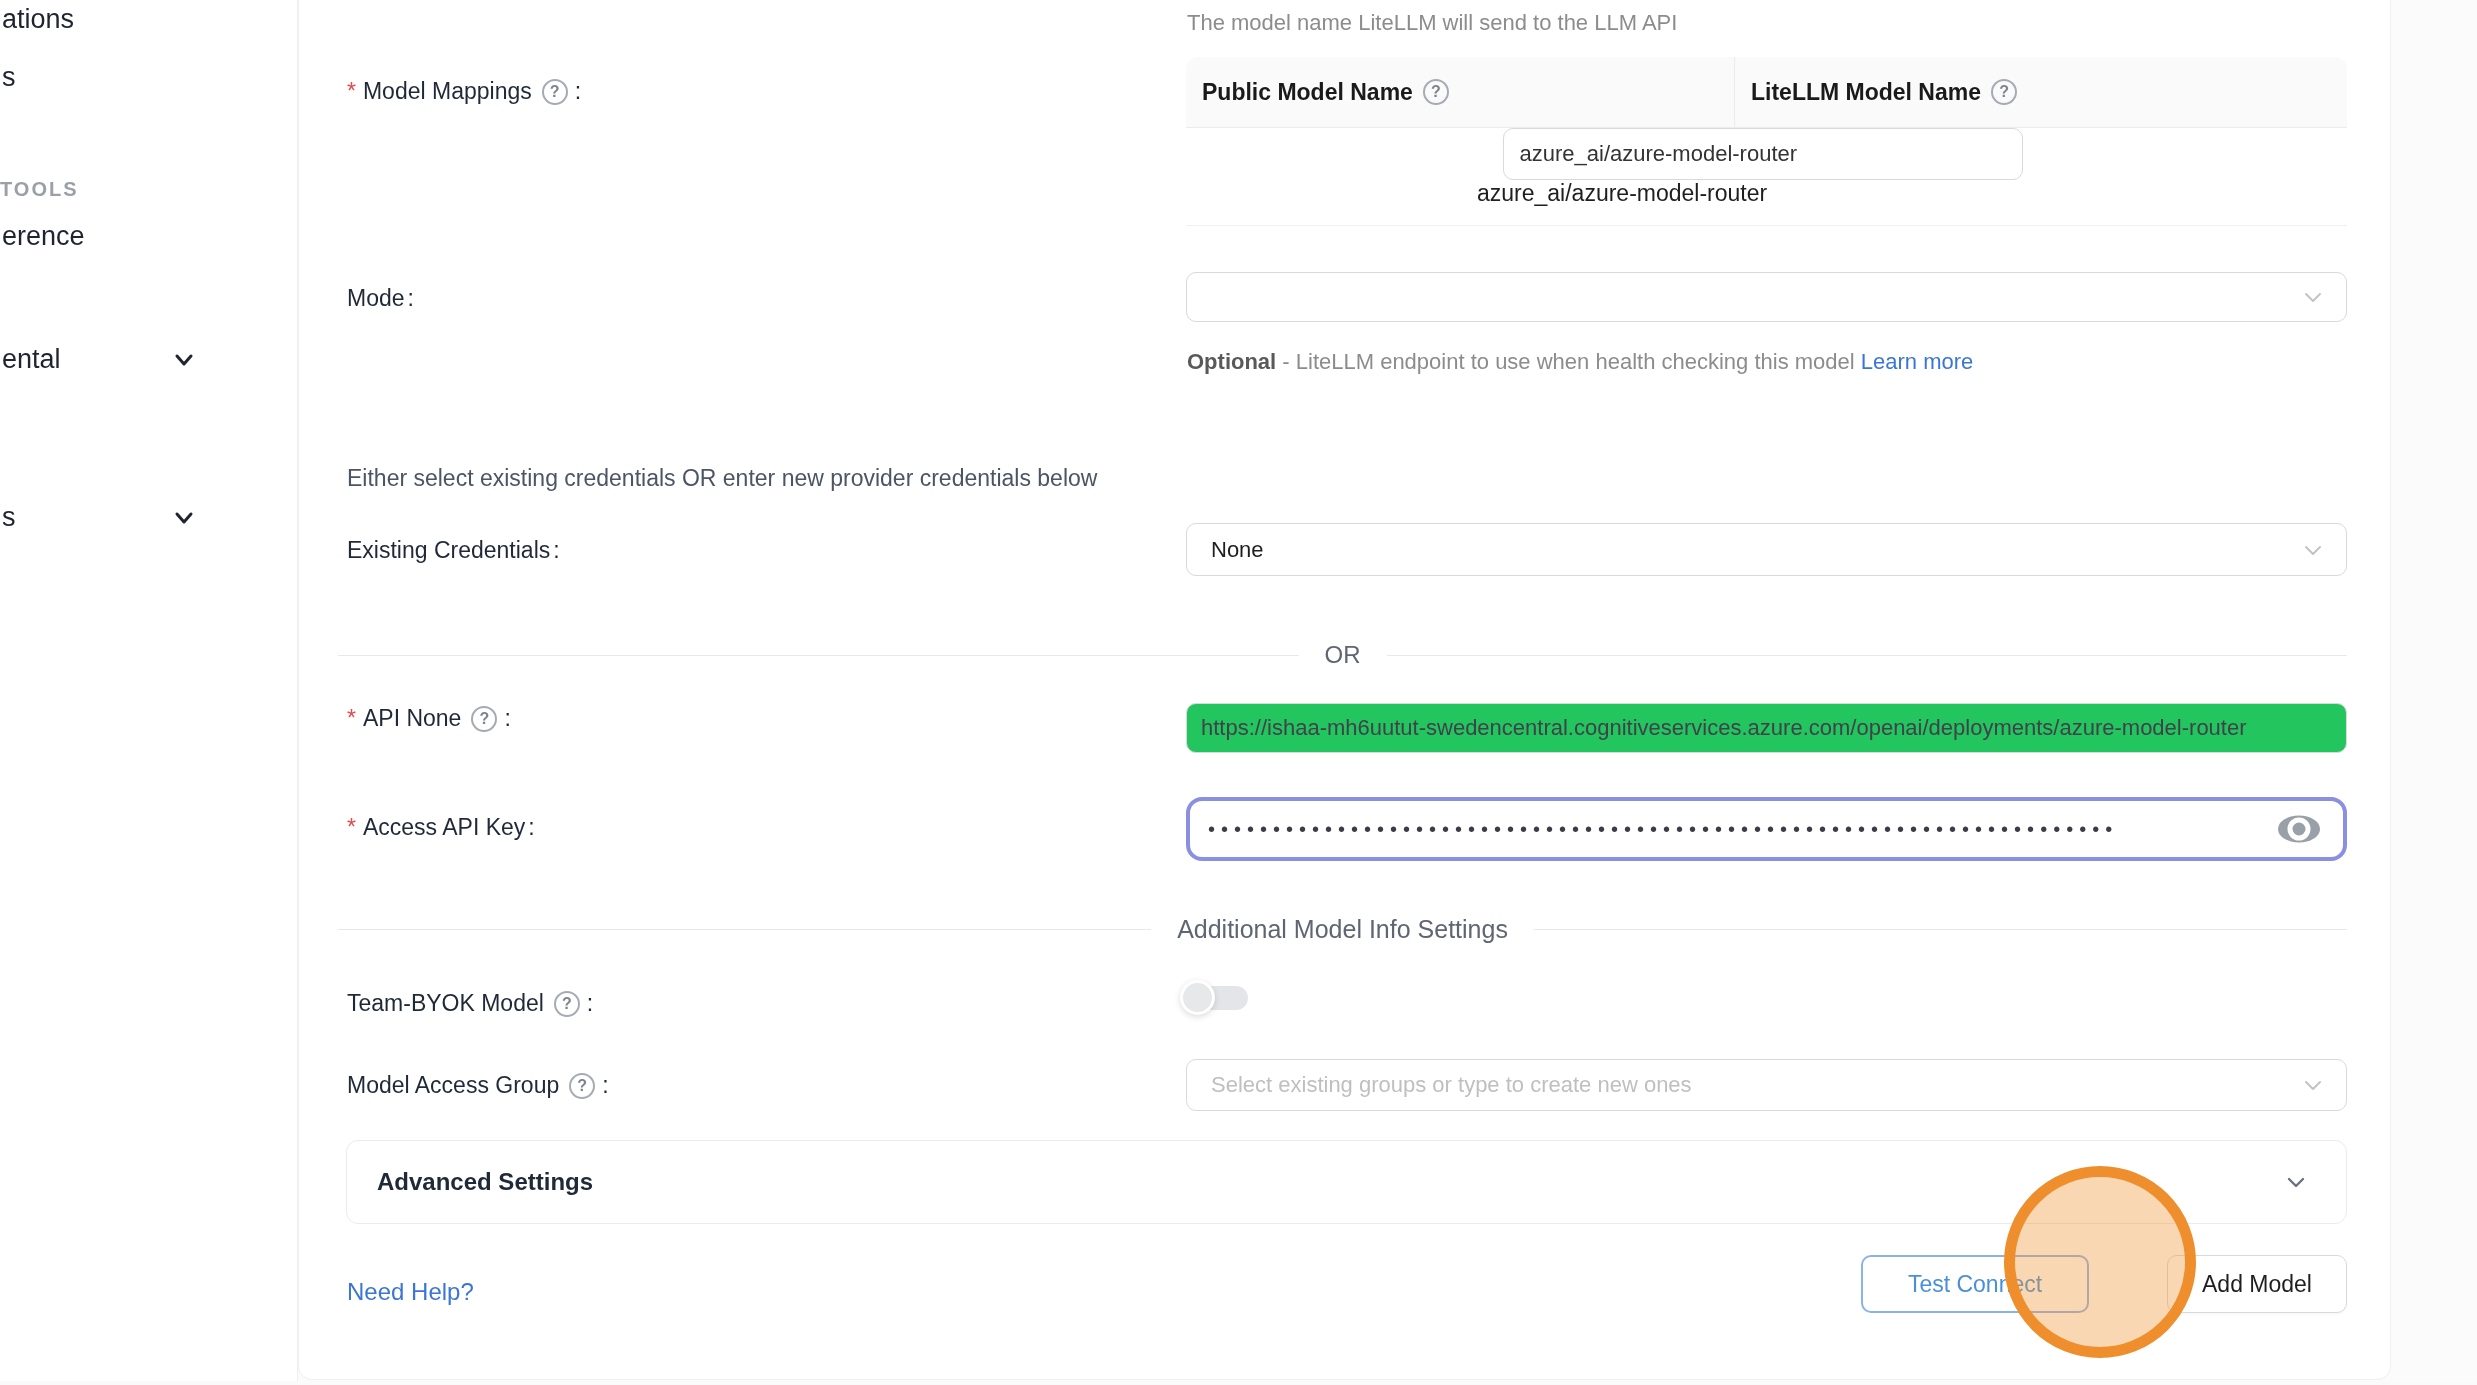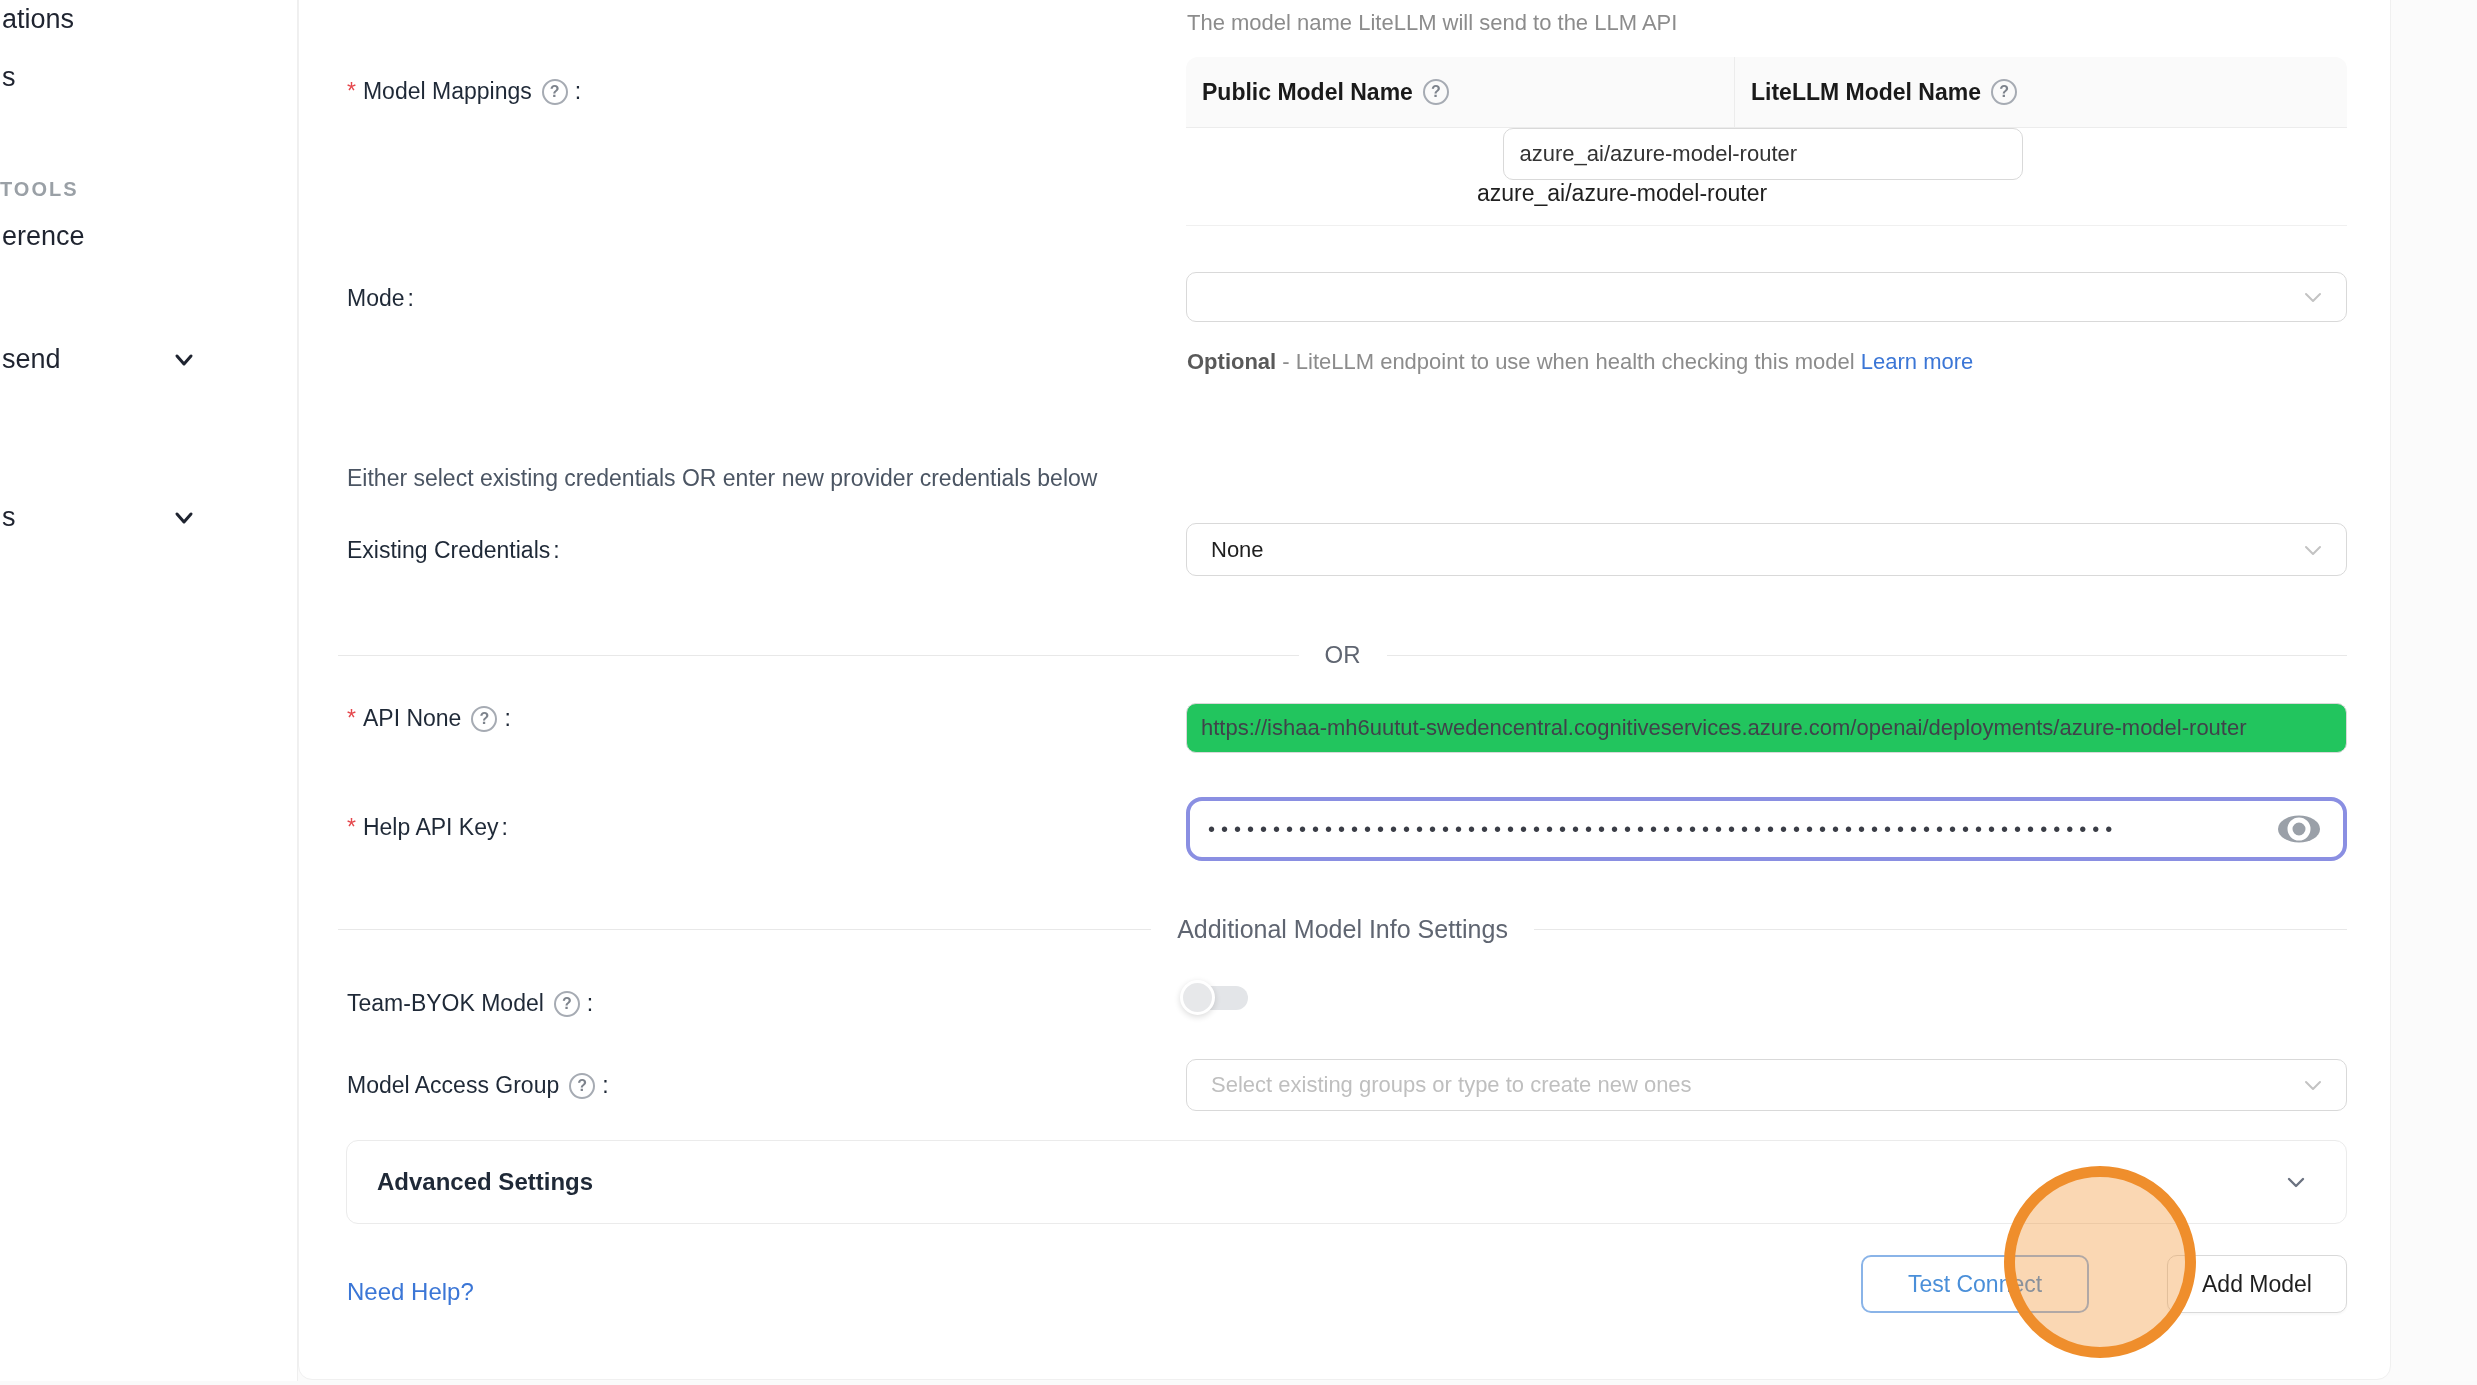--- a/index.html
+++ b/index.html
@@ -142,7 +142,7 @@
     <div class="side-item" style="top:62px;"><span>s</span></div>
     <div class="side-section" style="top:150px;margin-top:28px;"><span>TOOLS</span></div>
     <div class="side-item" style="top:221px;"><span>erence</span></div>
-    <div class="side-item" style="top:344px;"><span>send</span></div>
+    <div class="side-item" style="top:344px;"><span>ental</span></div>
     <svg class="side-chevron" style="left:170px;top:346px;" viewBox="0 0 28 28">
         <polyline points="7,10 14,18 21,10" fill="none" stroke="#1f2430" stroke-width="3" stroke-linecap="round" stroke-linejoin="round"></polyline>
       </svg>

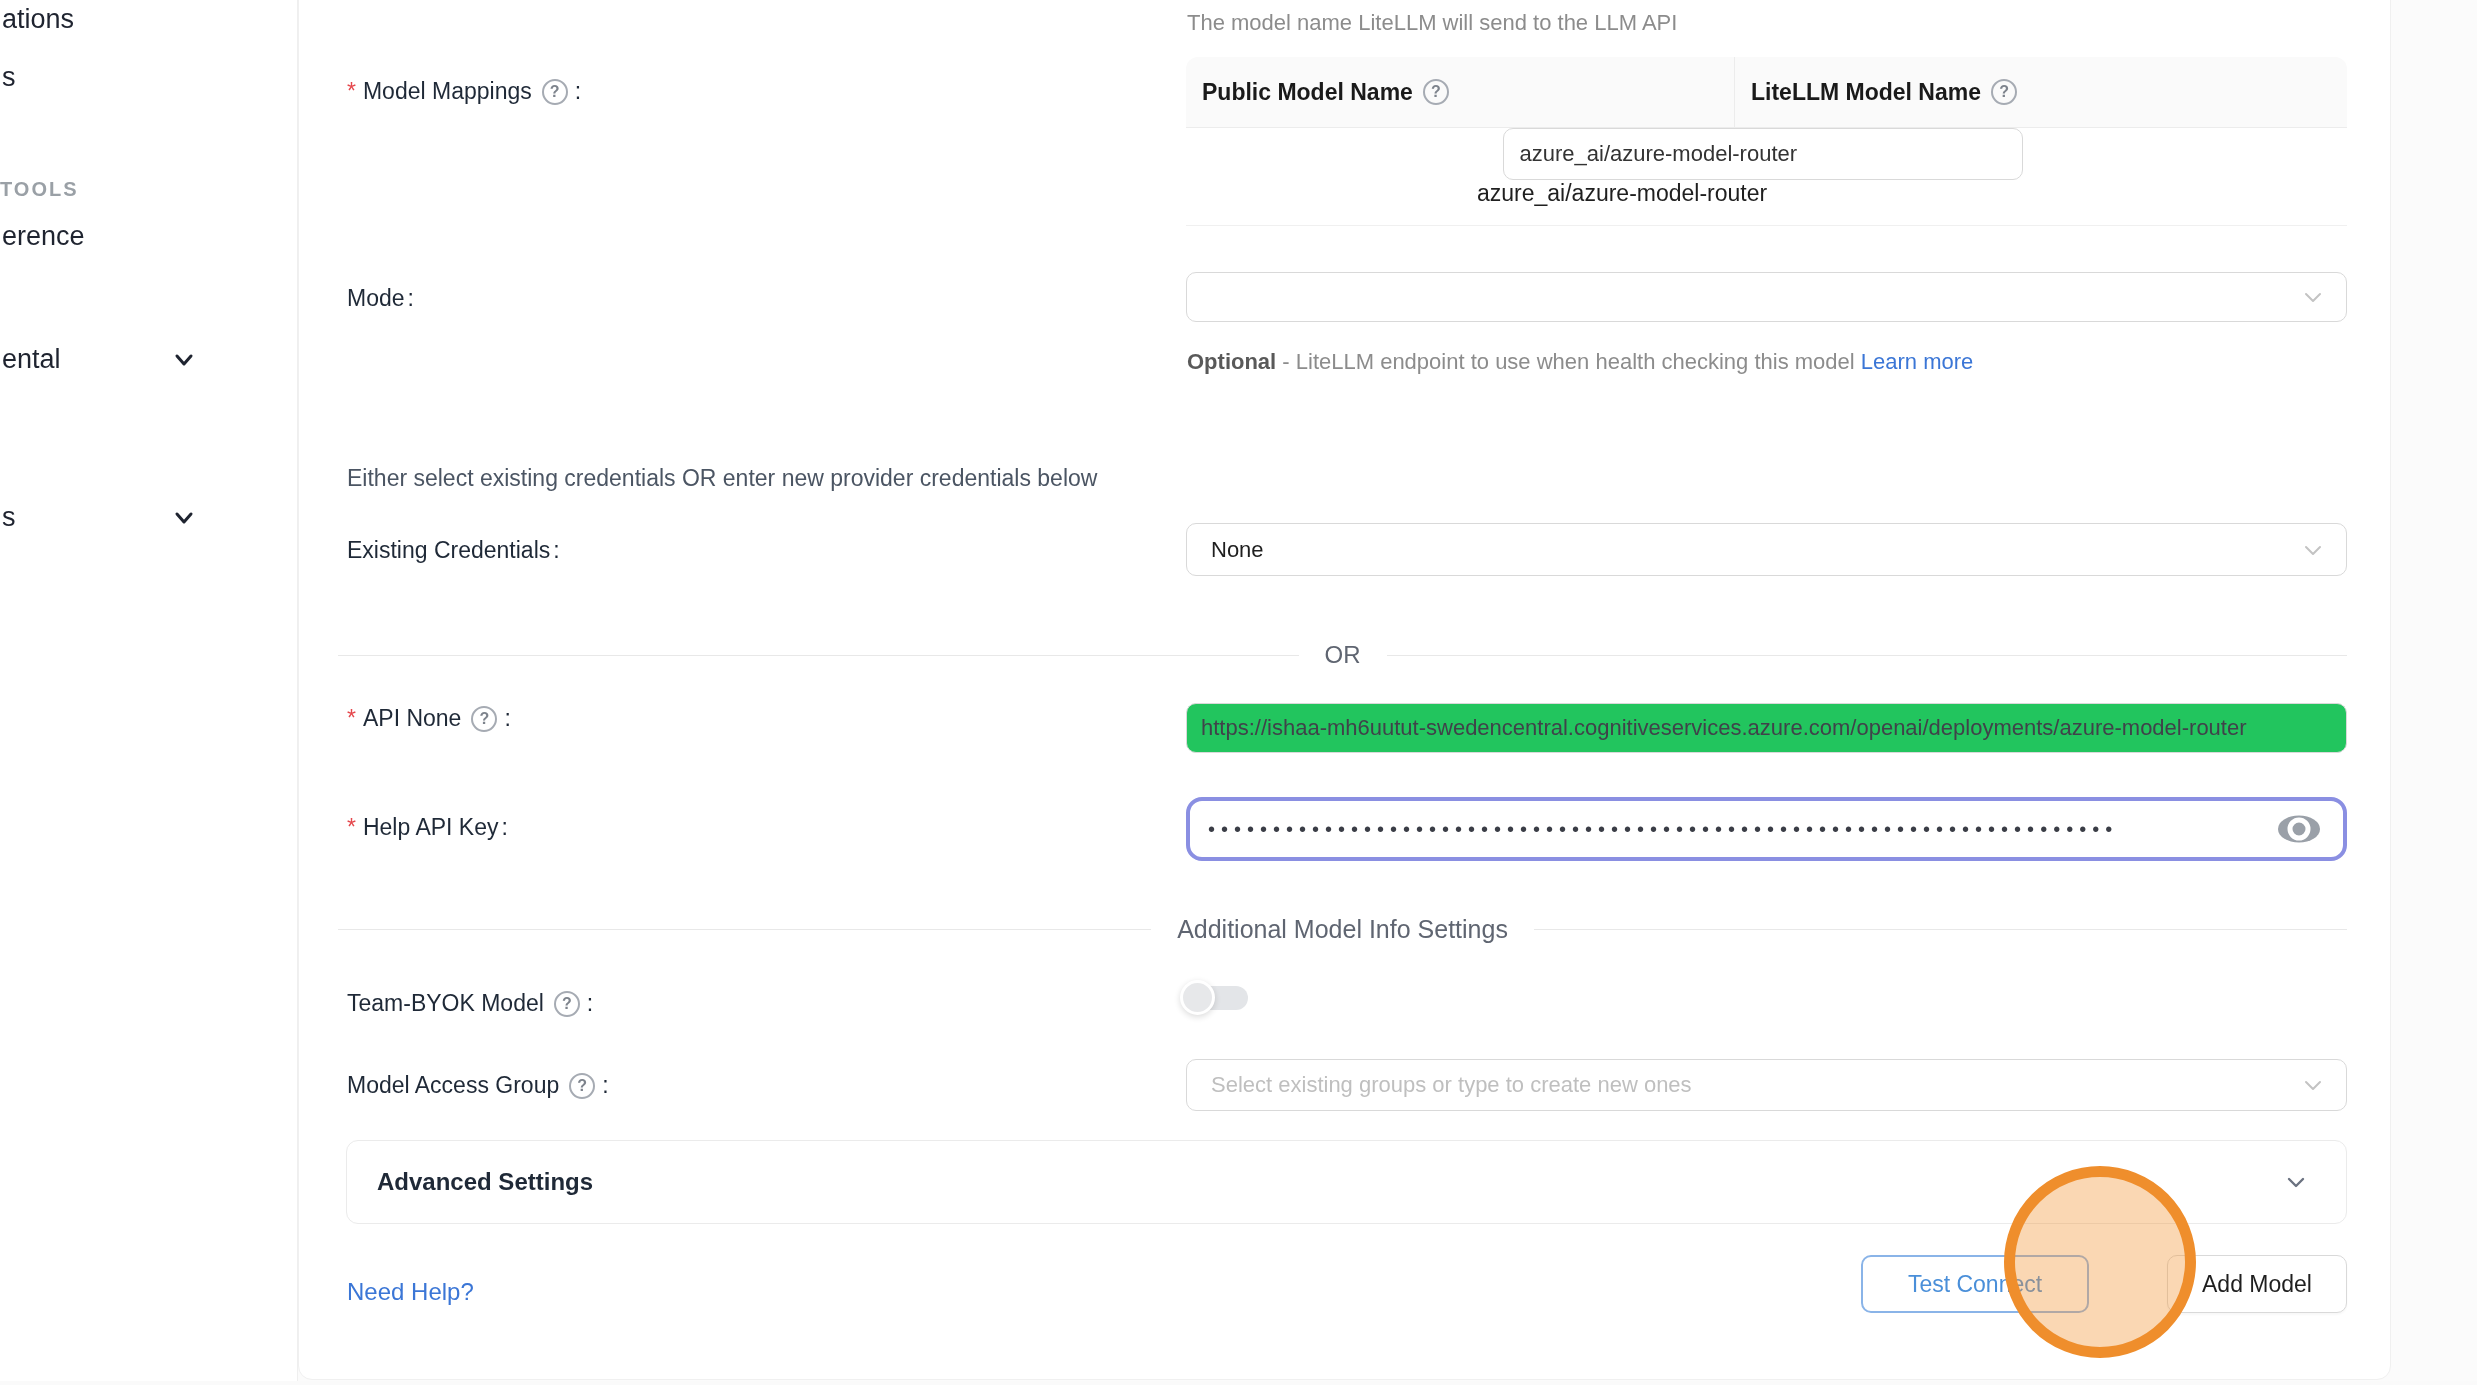--- a/index.html
+++ b/index.html
@@ -226,7 +226,7 @@
 
   <div class="form-label" style="left:347px;top:814px;">
     <span class="req">*</span>
-    <span>Help API Key</span>
+    <span>Access API Key</span>
     <span class="colon">:</span>
   </div>
   <div class="key-input">

